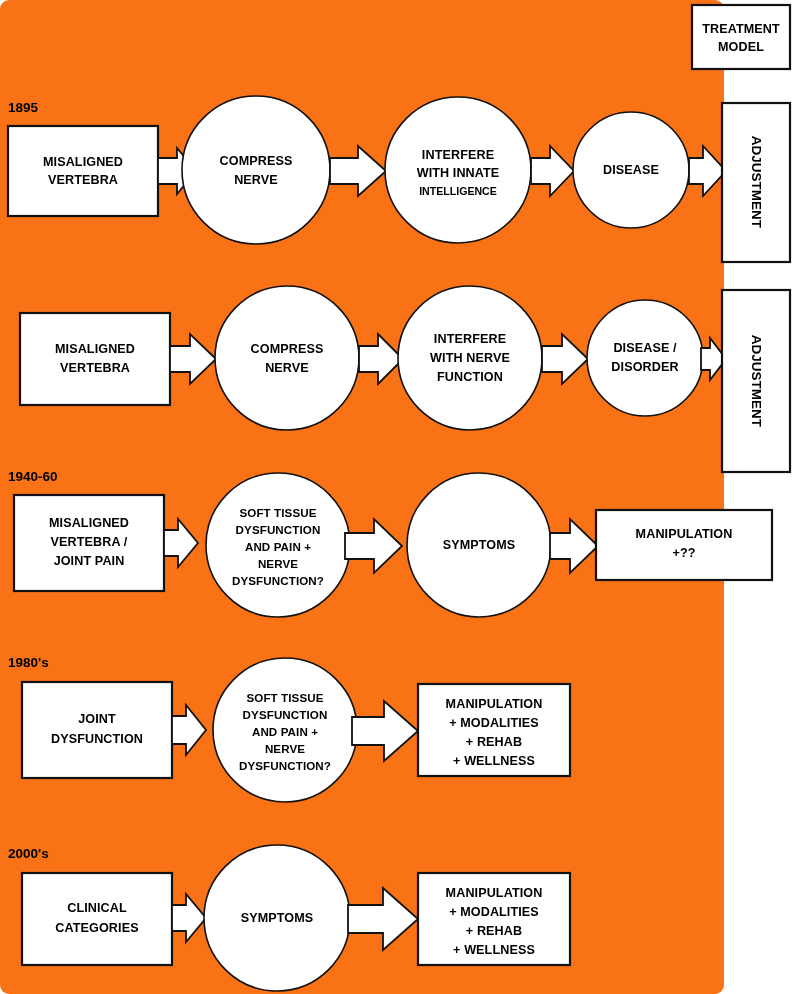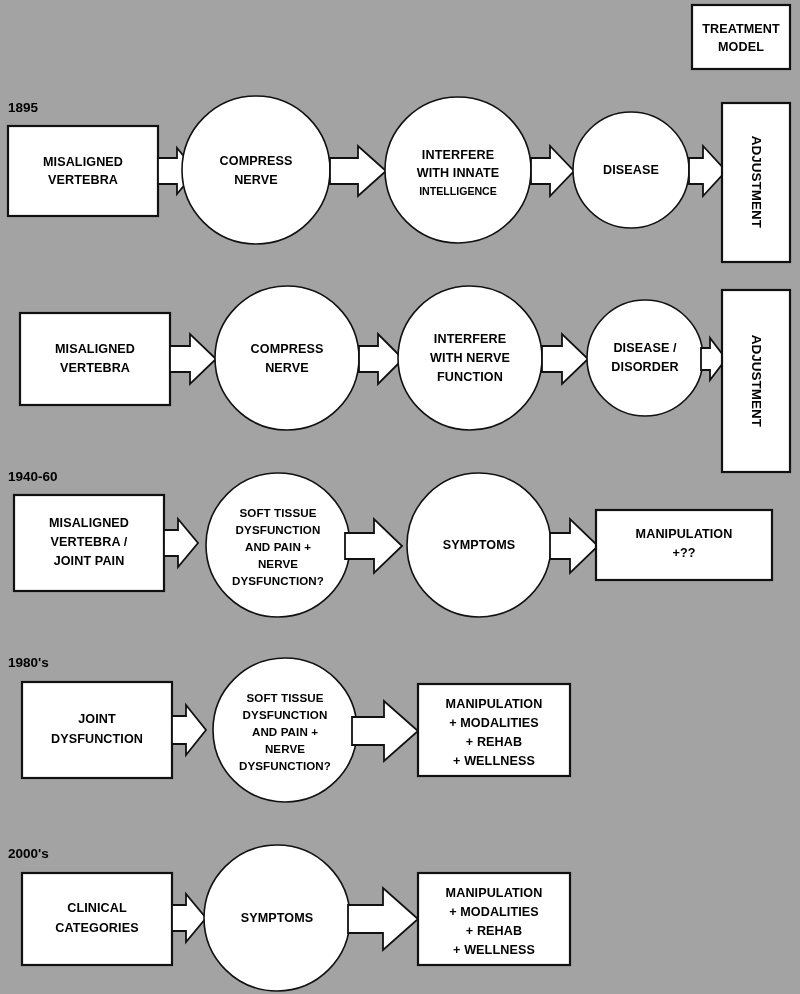--- a/index.html
+++ b/index.html
@@ -5,7 +5,7 @@
   html,body{margin:0;padding:0;background:#ffffff;}
   body{width:800px;height:994px;overflow:hidden;
        font-family:"Liberation Sans","DejaVu Sans",sans-serif;}
-  #stage{position:relative;width:800px;height:994px;background:#a3a3a3;}
+  #stage{position:relative;width:724px;height:994px;background:#f97316;border-radius:9px;}
   svg#diagram{position:absolute;left:0;top:0;width:800px;height:994px;display:block;}
   .shape{fill:#ffffff;stroke:#111111;}
   .box{stroke-width:2.2;}

